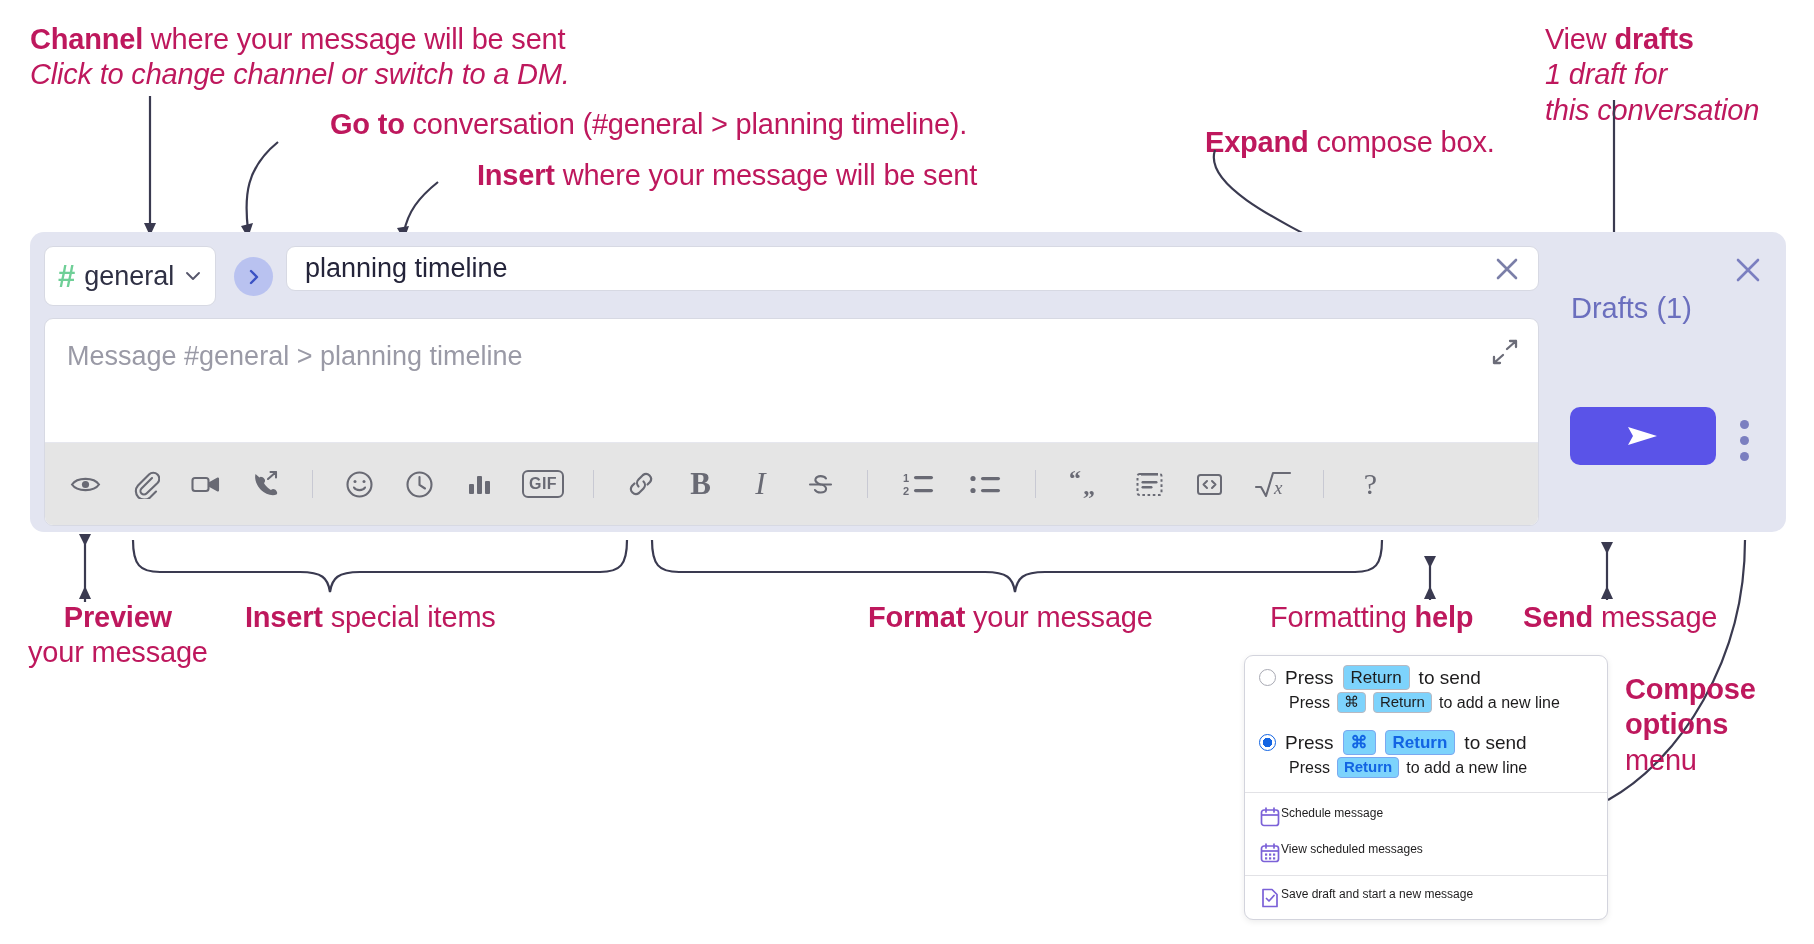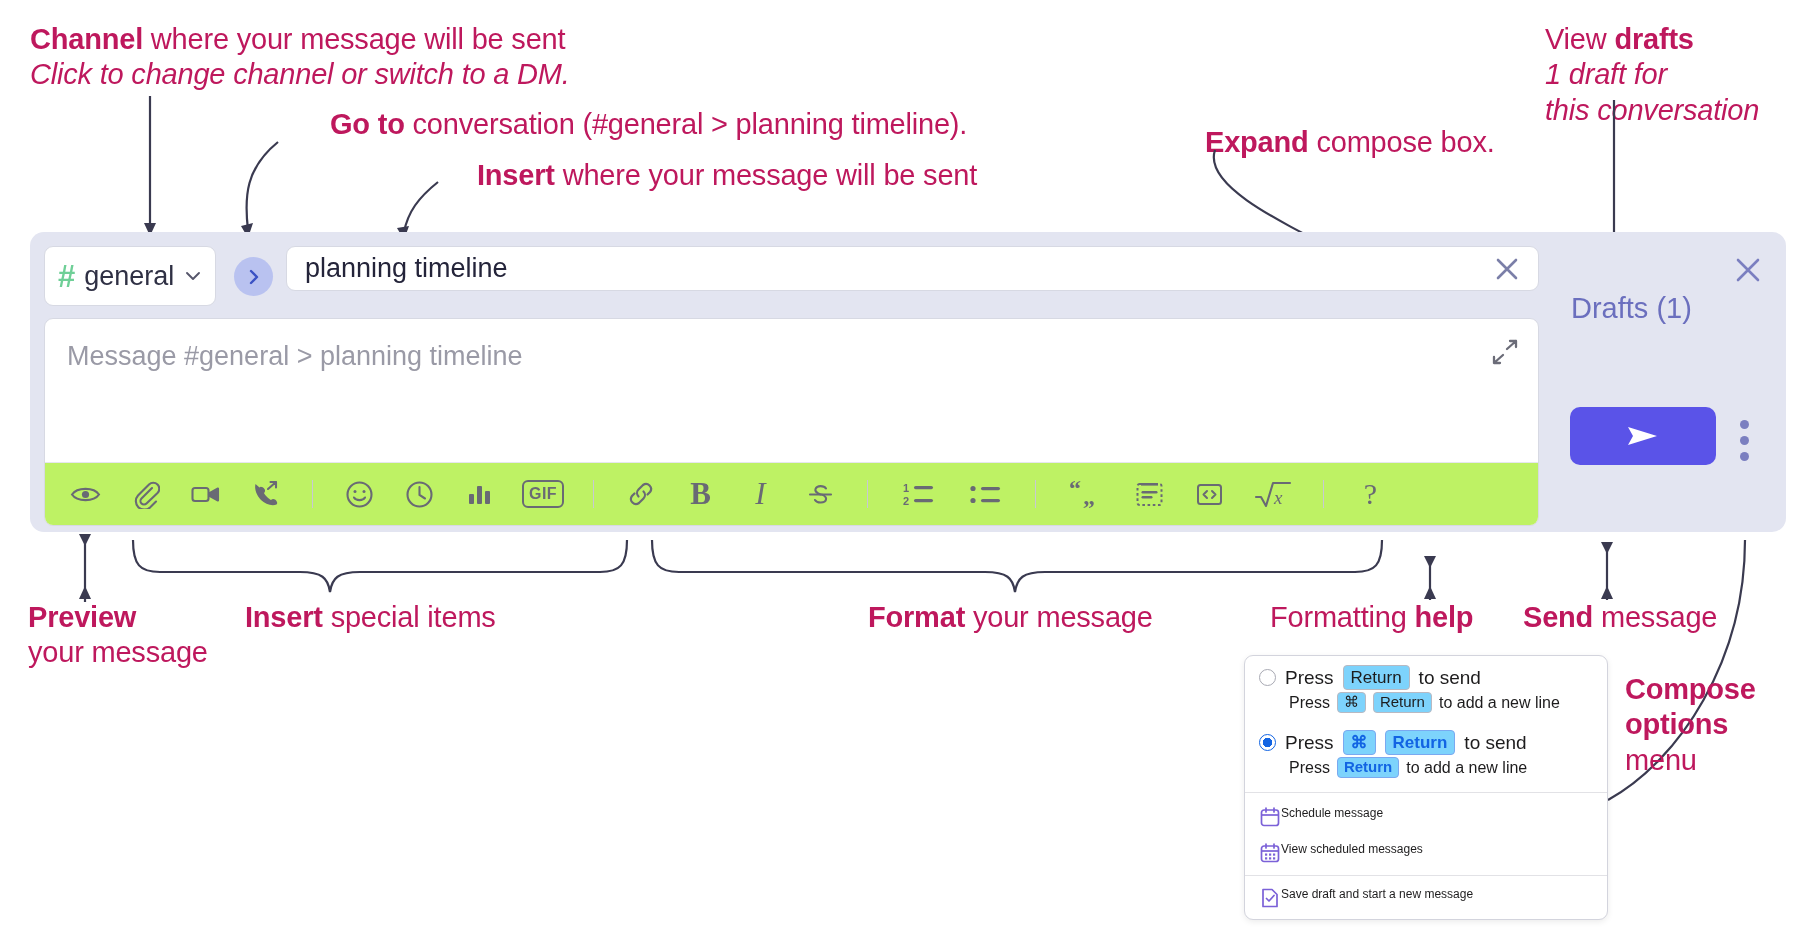--- a/index.html
+++ b/index.html
@@ -49,8 +49,8 @@
   #msg-placeholder{font-size:27px;color:#9a9aa6;}
   #expand-btn{position:absolute;right:18px;top:18px;cursor:pointer;}
   #toolbar{
-    height:62px;background:#bef264;border-top:1px solid #e6e7ee;
-    display:flex;align-items:center;padding:0 16px;gap:11px;
+    height:62px;background:#e5e5e5;border-top:1px solid #e6e7ee;
+    display:flex;align-items:center;padding:10px 16px;gap:11px;
   }
   .tb{
     width:49px;height:46px;display:flex;align-items:center;justify-content:center;

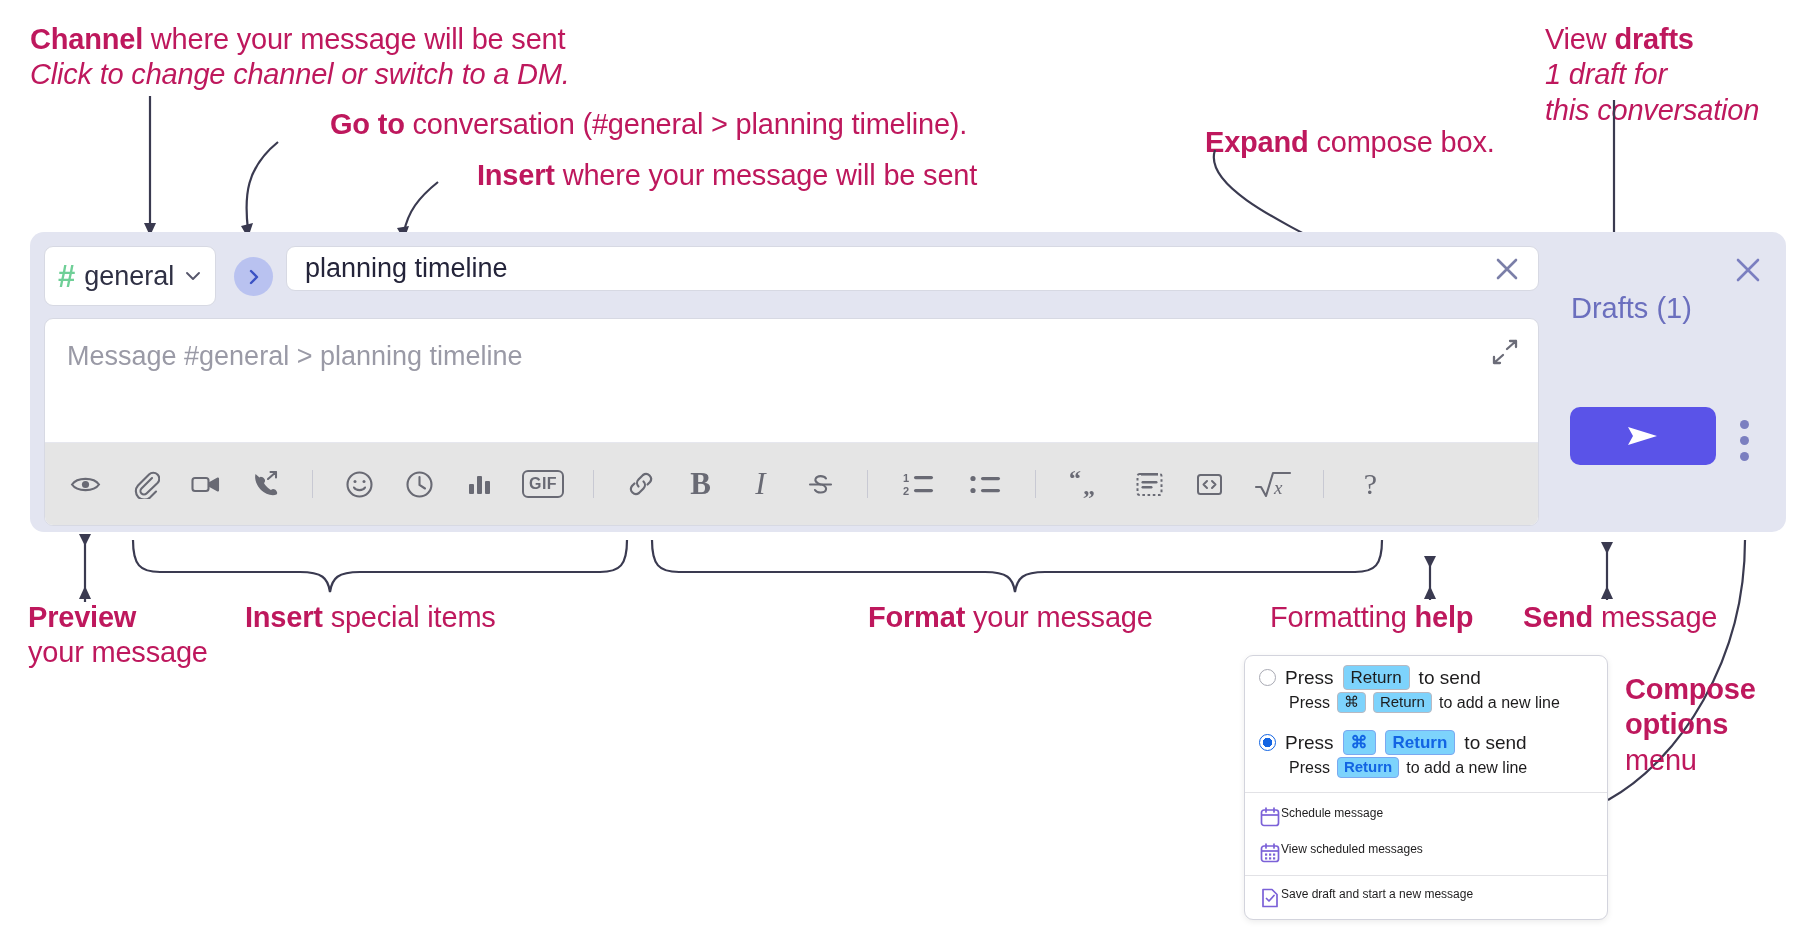--- a/index.html
+++ b/index.html
@@ -340,7 +340,7 @@
   </div>
 </div>
 
-<div class="abs ann" style="left:28px;top:600px;">
+<div class="abs ann" style="left:28px;top:600px;text-align:center;">
   <div><b>Preview</b></div>
   <div><span>your message</span></div>
 </div>

